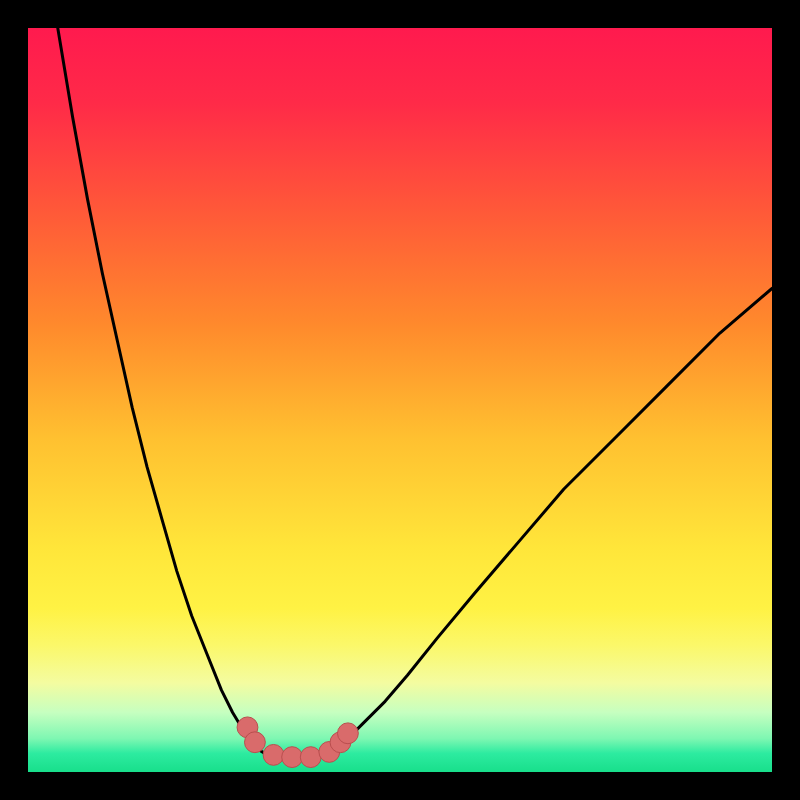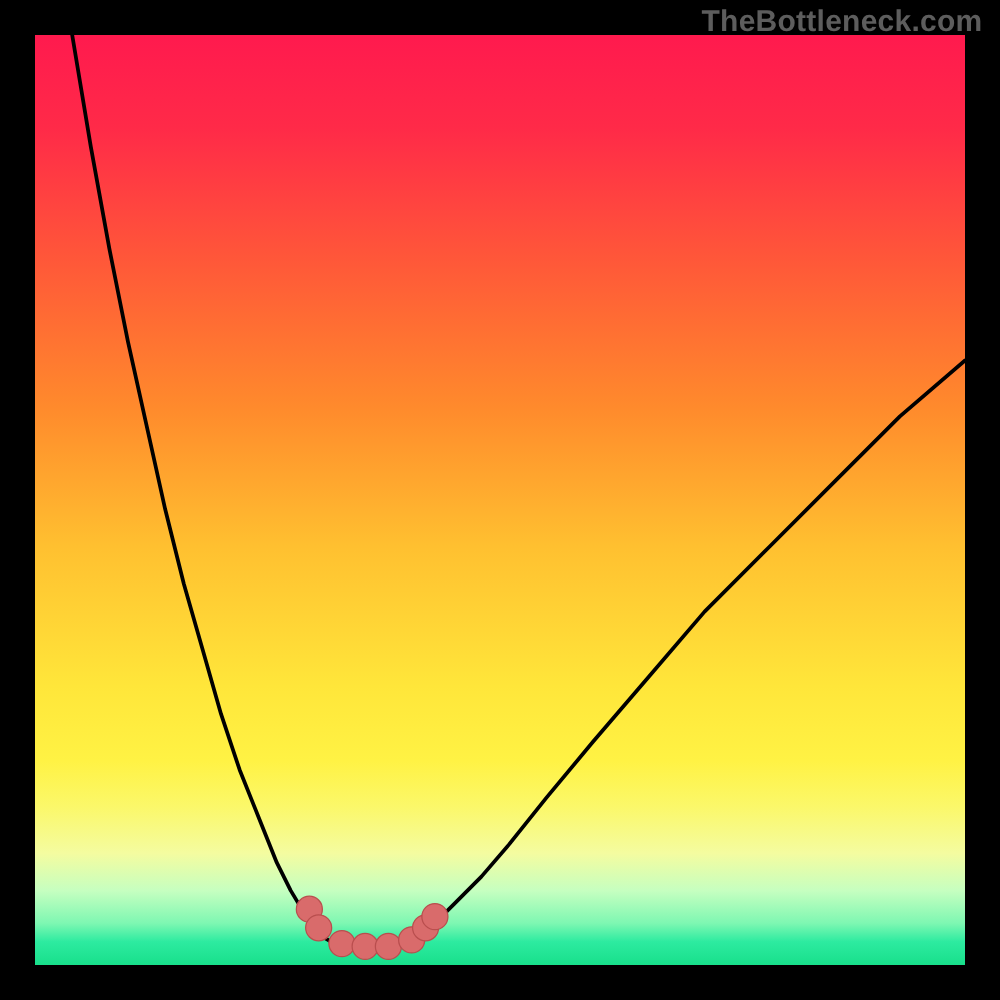--- a/index.html
+++ b/index.html
@@ -42,7 +42,6 @@
 <body>
 
 <div class="frame">
-  <div class="watermark">TheBottleneck.com</div>
 
   <div class="plot">
     <svg id="chart-svg" viewBox="0 0 744 744" width="744" height="744" preserveAspectRatio="none">

